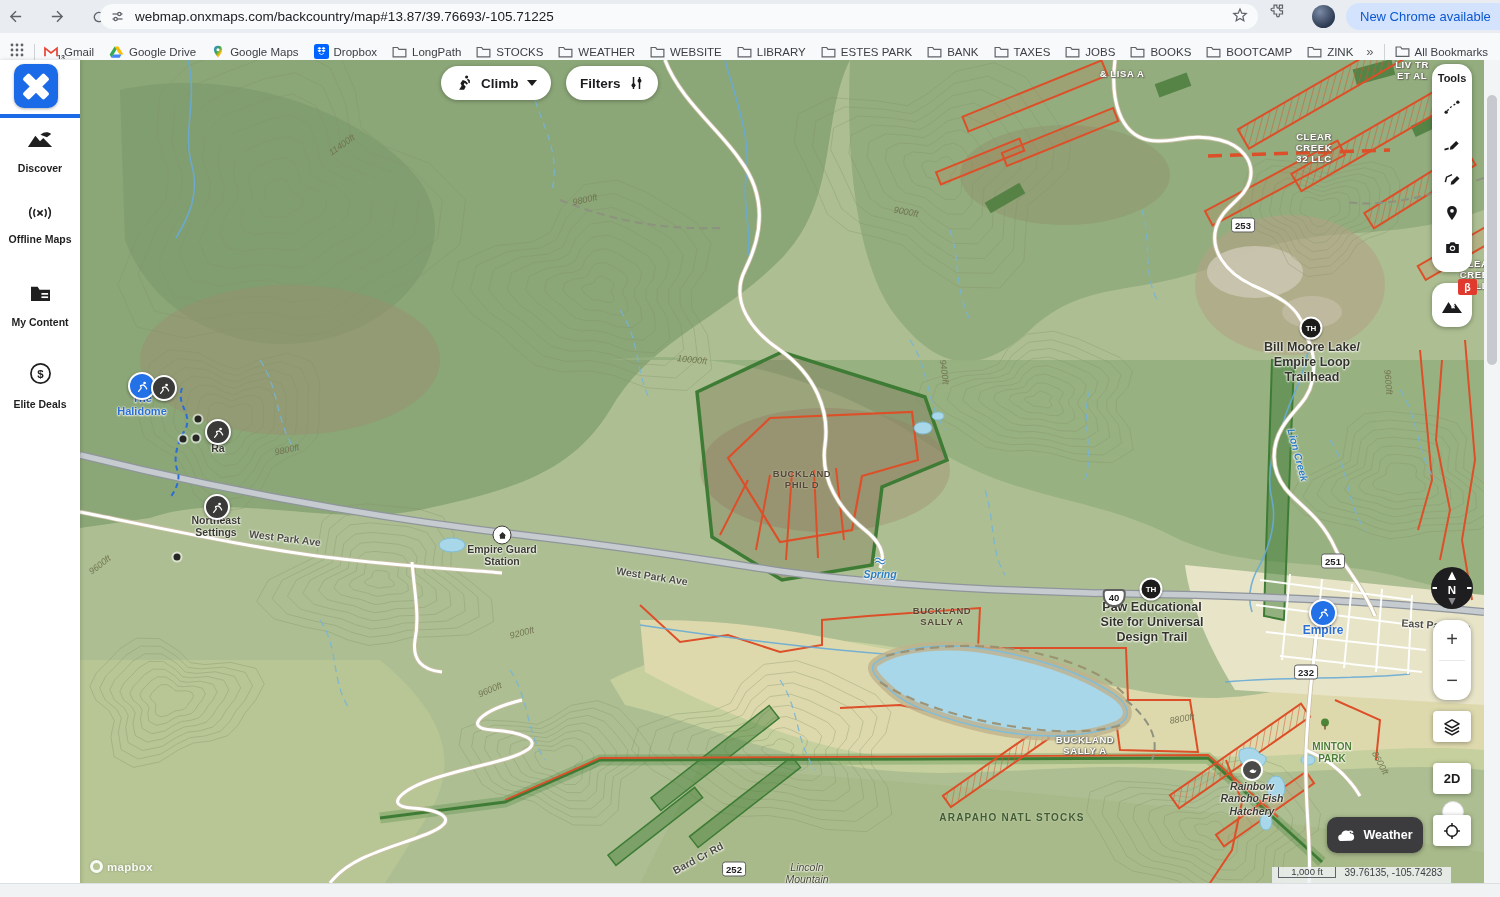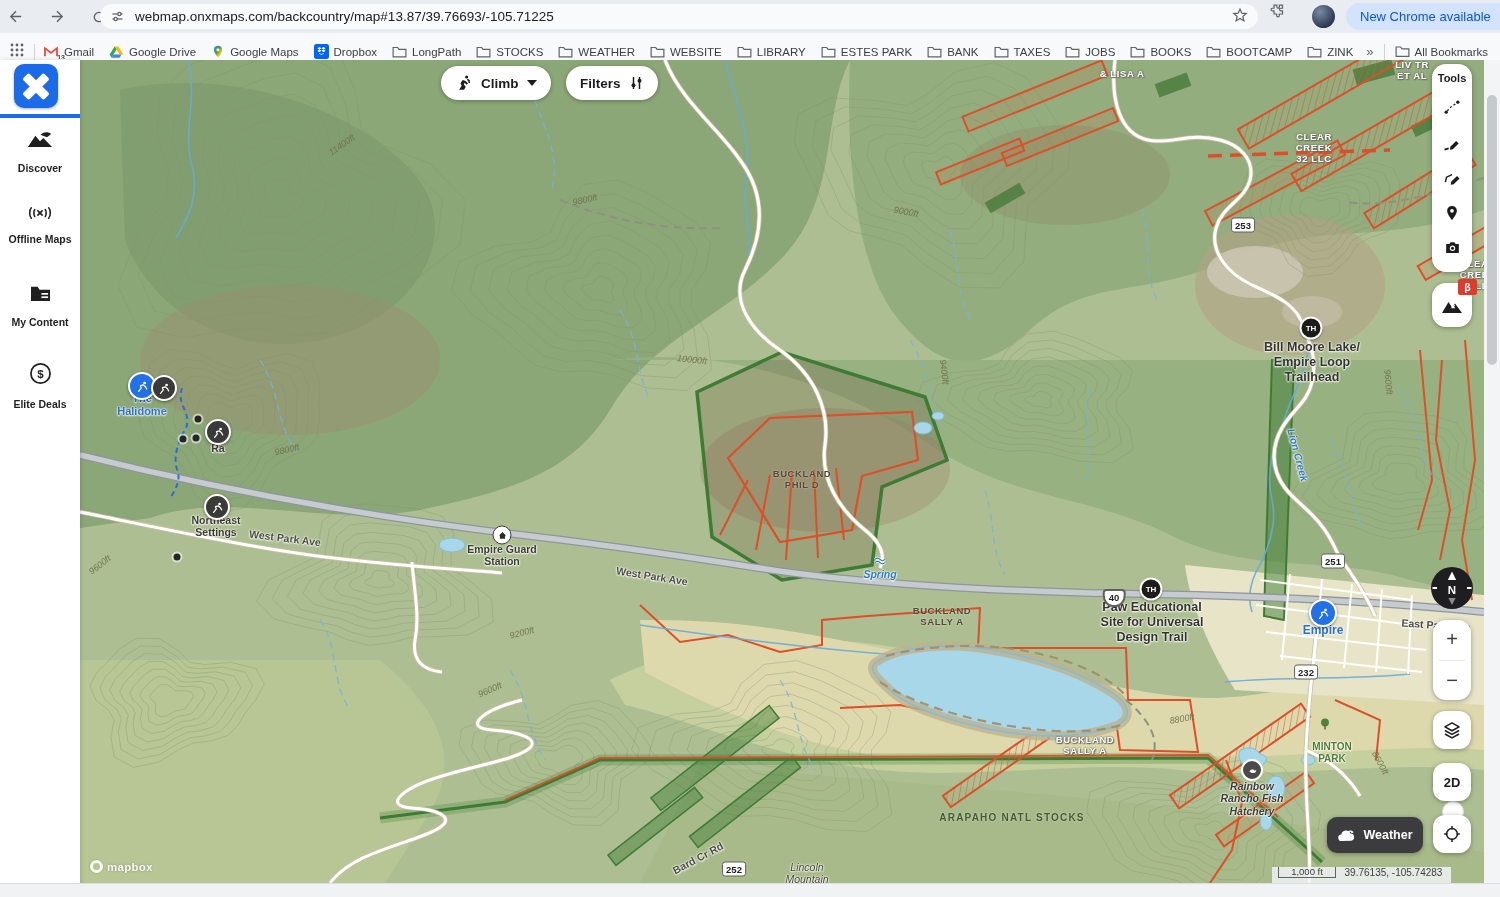--- a/index.html
+++ b/index.html
@@ -113,7 +113,7 @@
              box-shadow:0 1px 5px rgba(0,0,0,.35);z-index:20;display:flex;flex-direction:column}
   .zbtn{flex:1;display:flex;align-items:center;justify-content:center;font-size:20px;color:#3c3c3e;cursor:pointer}
   #zoom-divider{height:1px;background:#e8e8e8;margin:0 6px}
-  .sq-btn{position:absolute;left:1353px;width:38px;height:38px;background:#fff;border-radius:12px;
+  .sq-btn{position:absolute;left:1353px;width:38px;height:31px;background:#fff;border-radius:4px;
           box-shadow:0 1px 5px rgba(0,0,0,.35);display:flex;align-items:center;justify-content:center;z-index:20;cursor:pointer}
   #layers-btn{top:651px}
   #mode-btn{top:703px;font-size:13px;font-weight:bold;color:#1c1c1e}

